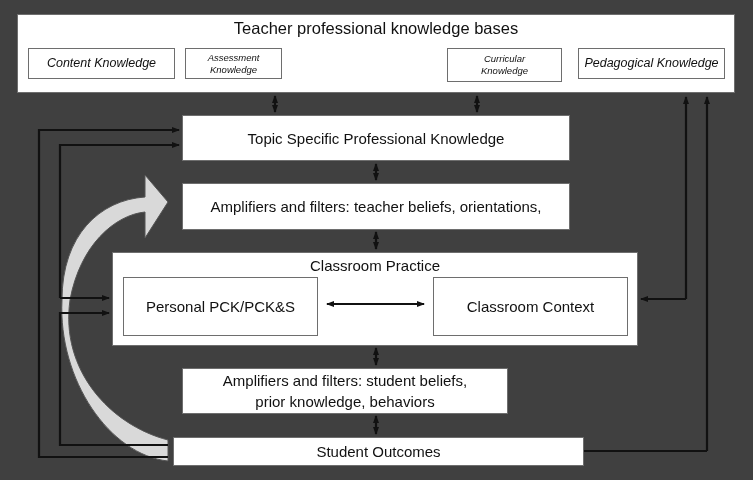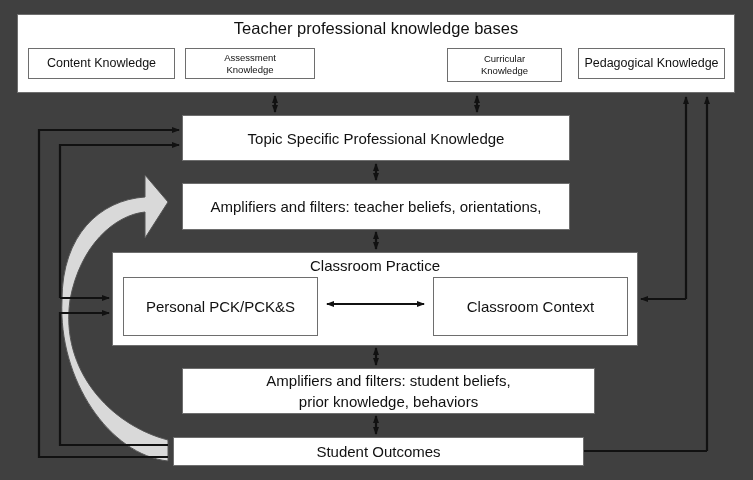--- a/index.html
+++ b/index.html
@@ -8,7 +8,7 @@
   .box { position: absolute; box-sizing: border-box; background: #ffffff; border: 1.5px solid #6e6e6e; display: flex; align-items: center; justify-content: center; text-align: center; }
   .outer { align-items: flex-start; }
   .title-top { position: absolute; left: 0; right: 0; top: 4px; text-align: center; font-size: 16.5px; }
-  .kb { font-size: 12.5px; line-height: 13px; }
+  .kb { font-size: 12.5px; line-height: 13px; font-style: italic; }
   .kb.small { font-size: 9.5px; line-height: 12px; }
   .lg { font-size: 15px; line-height: 21px; }
   .cp-title { position: absolute; left: 0; right: 0; top: 4px; text-align: center; font-size: 15px; }

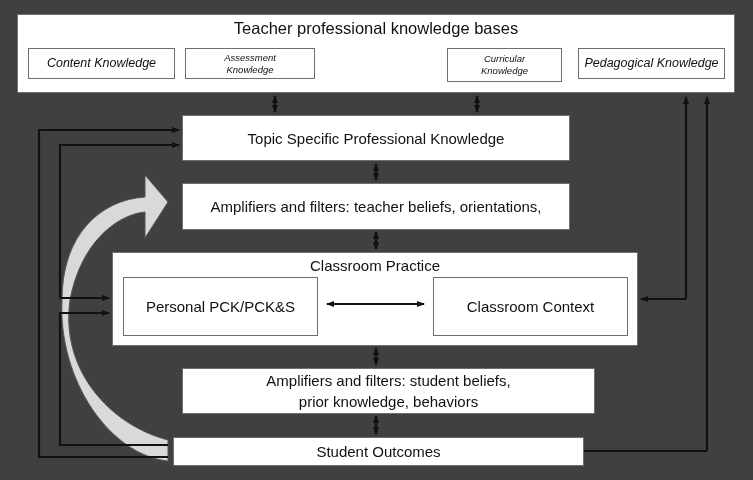--- a/index.html
+++ b/index.html
@@ -26,7 +26,7 @@
   <div class="box kb" style="left:28px; top:48px; width:147px; height:31px;">
     <span>Content Knowledge</span>
   </div>
-  <div class="box kb small" style="left:185px; top:48px; width:130px; height:31px; padding:0 28px;">
+  <div class="box kb small" style="left:185px; top:48px; width:97px; height:31px; padding:0 28px;">
     <span>Assessment Knowledge</span>
   </div>
   <div class="box kb small" style="left:447px; top:48px; width:115px; height:31px; padding:16px 30px;">

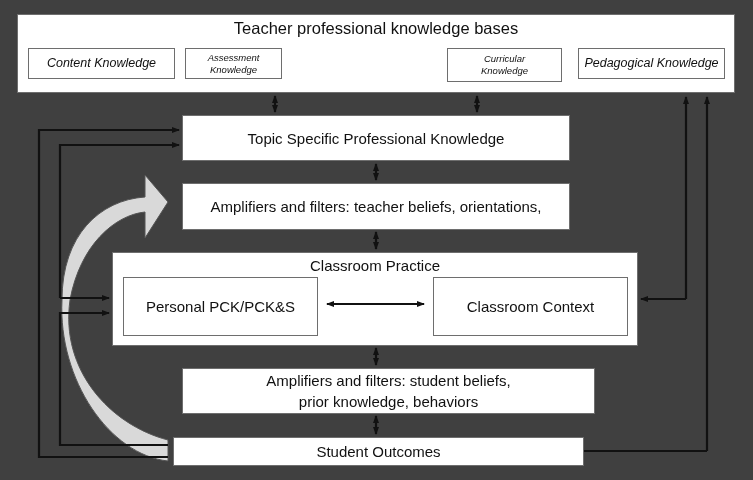--- a/index.html
+++ b/index.html
@@ -54,7 +54,7 @@
     <span>Personal PCK/PCK&amp;S</span>
   </div>
 
-  <div class="box lg" style="left:182px; top:368px; width:413px; height:46px; flex-direction:column;">
+  <div class="box lg" style="left:182px; top:368px; width:326px; height:46px; flex-direction:column;">
     <span>Amplifiers and filters: student beliefs,</span>
     <span>prior knowledge, behaviors</span>
   </div>

